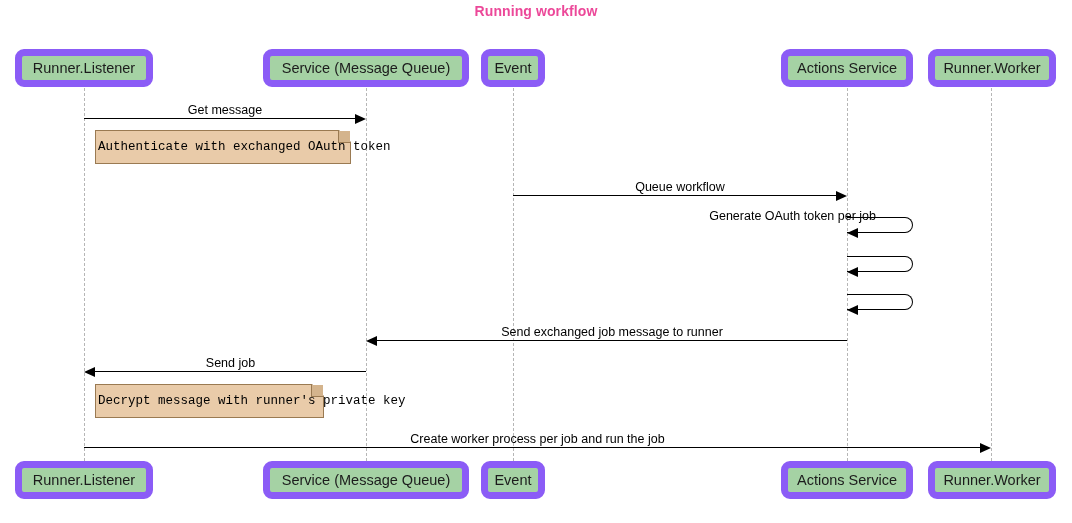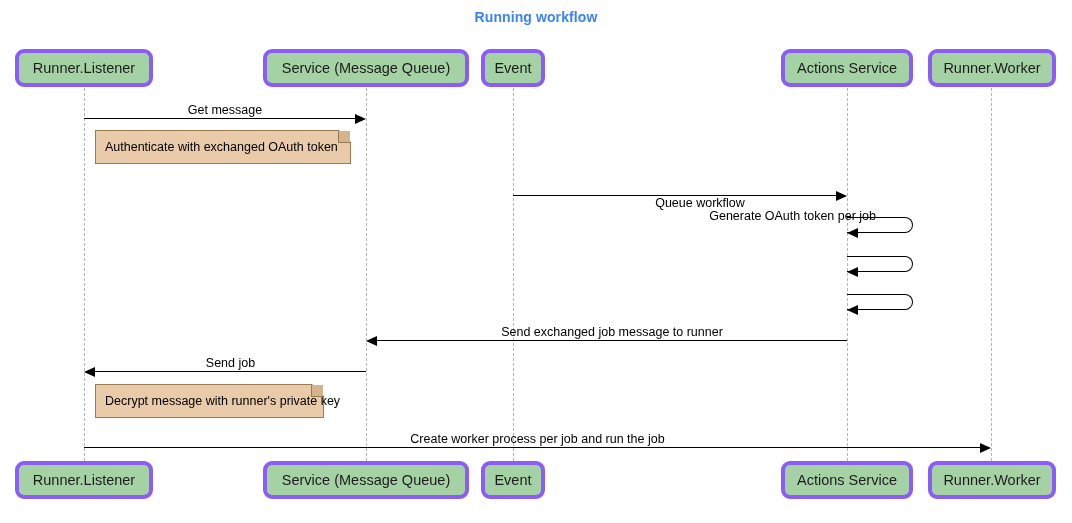--- a/index.html
+++ b/index.html
@@ -22,12 +22,12 @@
   #title {
     position: absolute;
     left: 0;
-    top: 9px;
+    top: 3px;
     width: 1072px;
     text-align: center;
     font-size: 14px;
     font-weight: bold;
-    color: #3b82f6;
+    color: #ec4899;
     letter-spacing: 0.1px;
   }
   

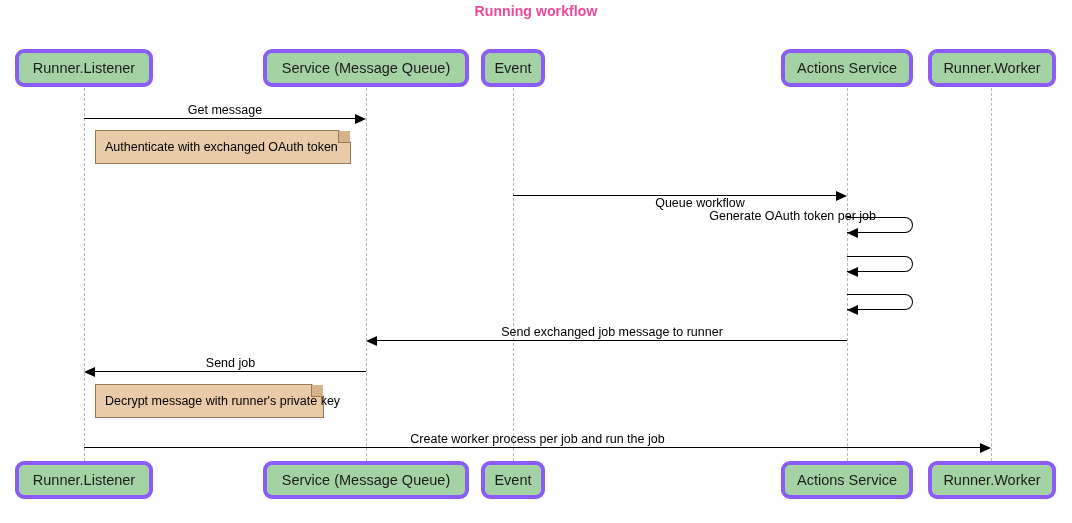--- a/index.html
+++ b/index.html
@@ -35,7 +35,7 @@
     position: absolute;
     box-sizing: border-box;
     background: #a5d2a4;
-    border: 4px solid #8b5cf6;
+    border: 7px solid #8b5cf6;
     border-radius: 9px;
     display: flex;
     align-items: center;

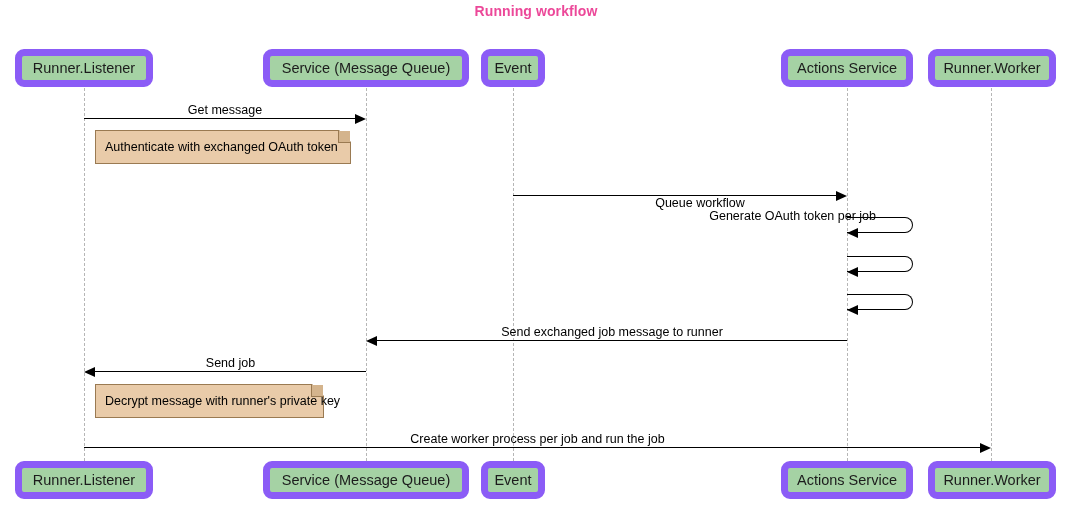--- a/index.html
+++ b/index.html
@@ -103,8 +103,9 @@
     color: #000000;
     display: flex;
     align-items: center;
-    padding-left: 9px;
+    padding-left: 2px;
     white-space: nowrap;
+    font-family: Liberation Mono, monospace;
   }
   .note-fold {
     position: absolute;

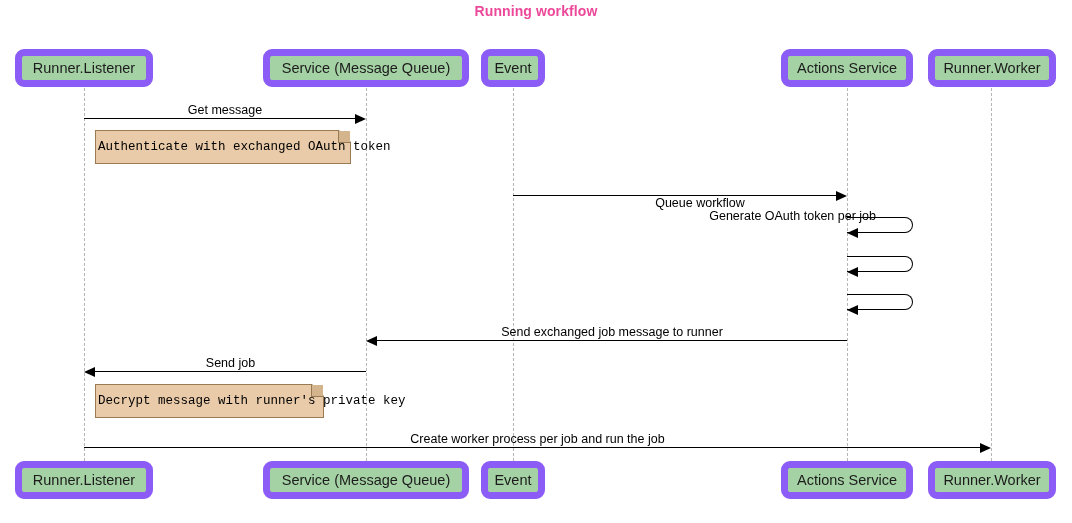--- a/index.html
+++ b/index.html
@@ -166,7 +166,7 @@
     <span class="note-fold"></span>
   </div>
 
-  <div class="msg-label" style="left:533px; top:180px; width:334px;margin-top:16px;">Queue workflow</div>
+  <div class="msg-label" style="left:513px; top:180px; width:334px;">Queue workflow</div>
   <div class="msg-line" style="left:513px; top:195px; width:323px;"></div>
   <div class="arrowhead right" style="left:836px; top:190.5px;"></div>
 

